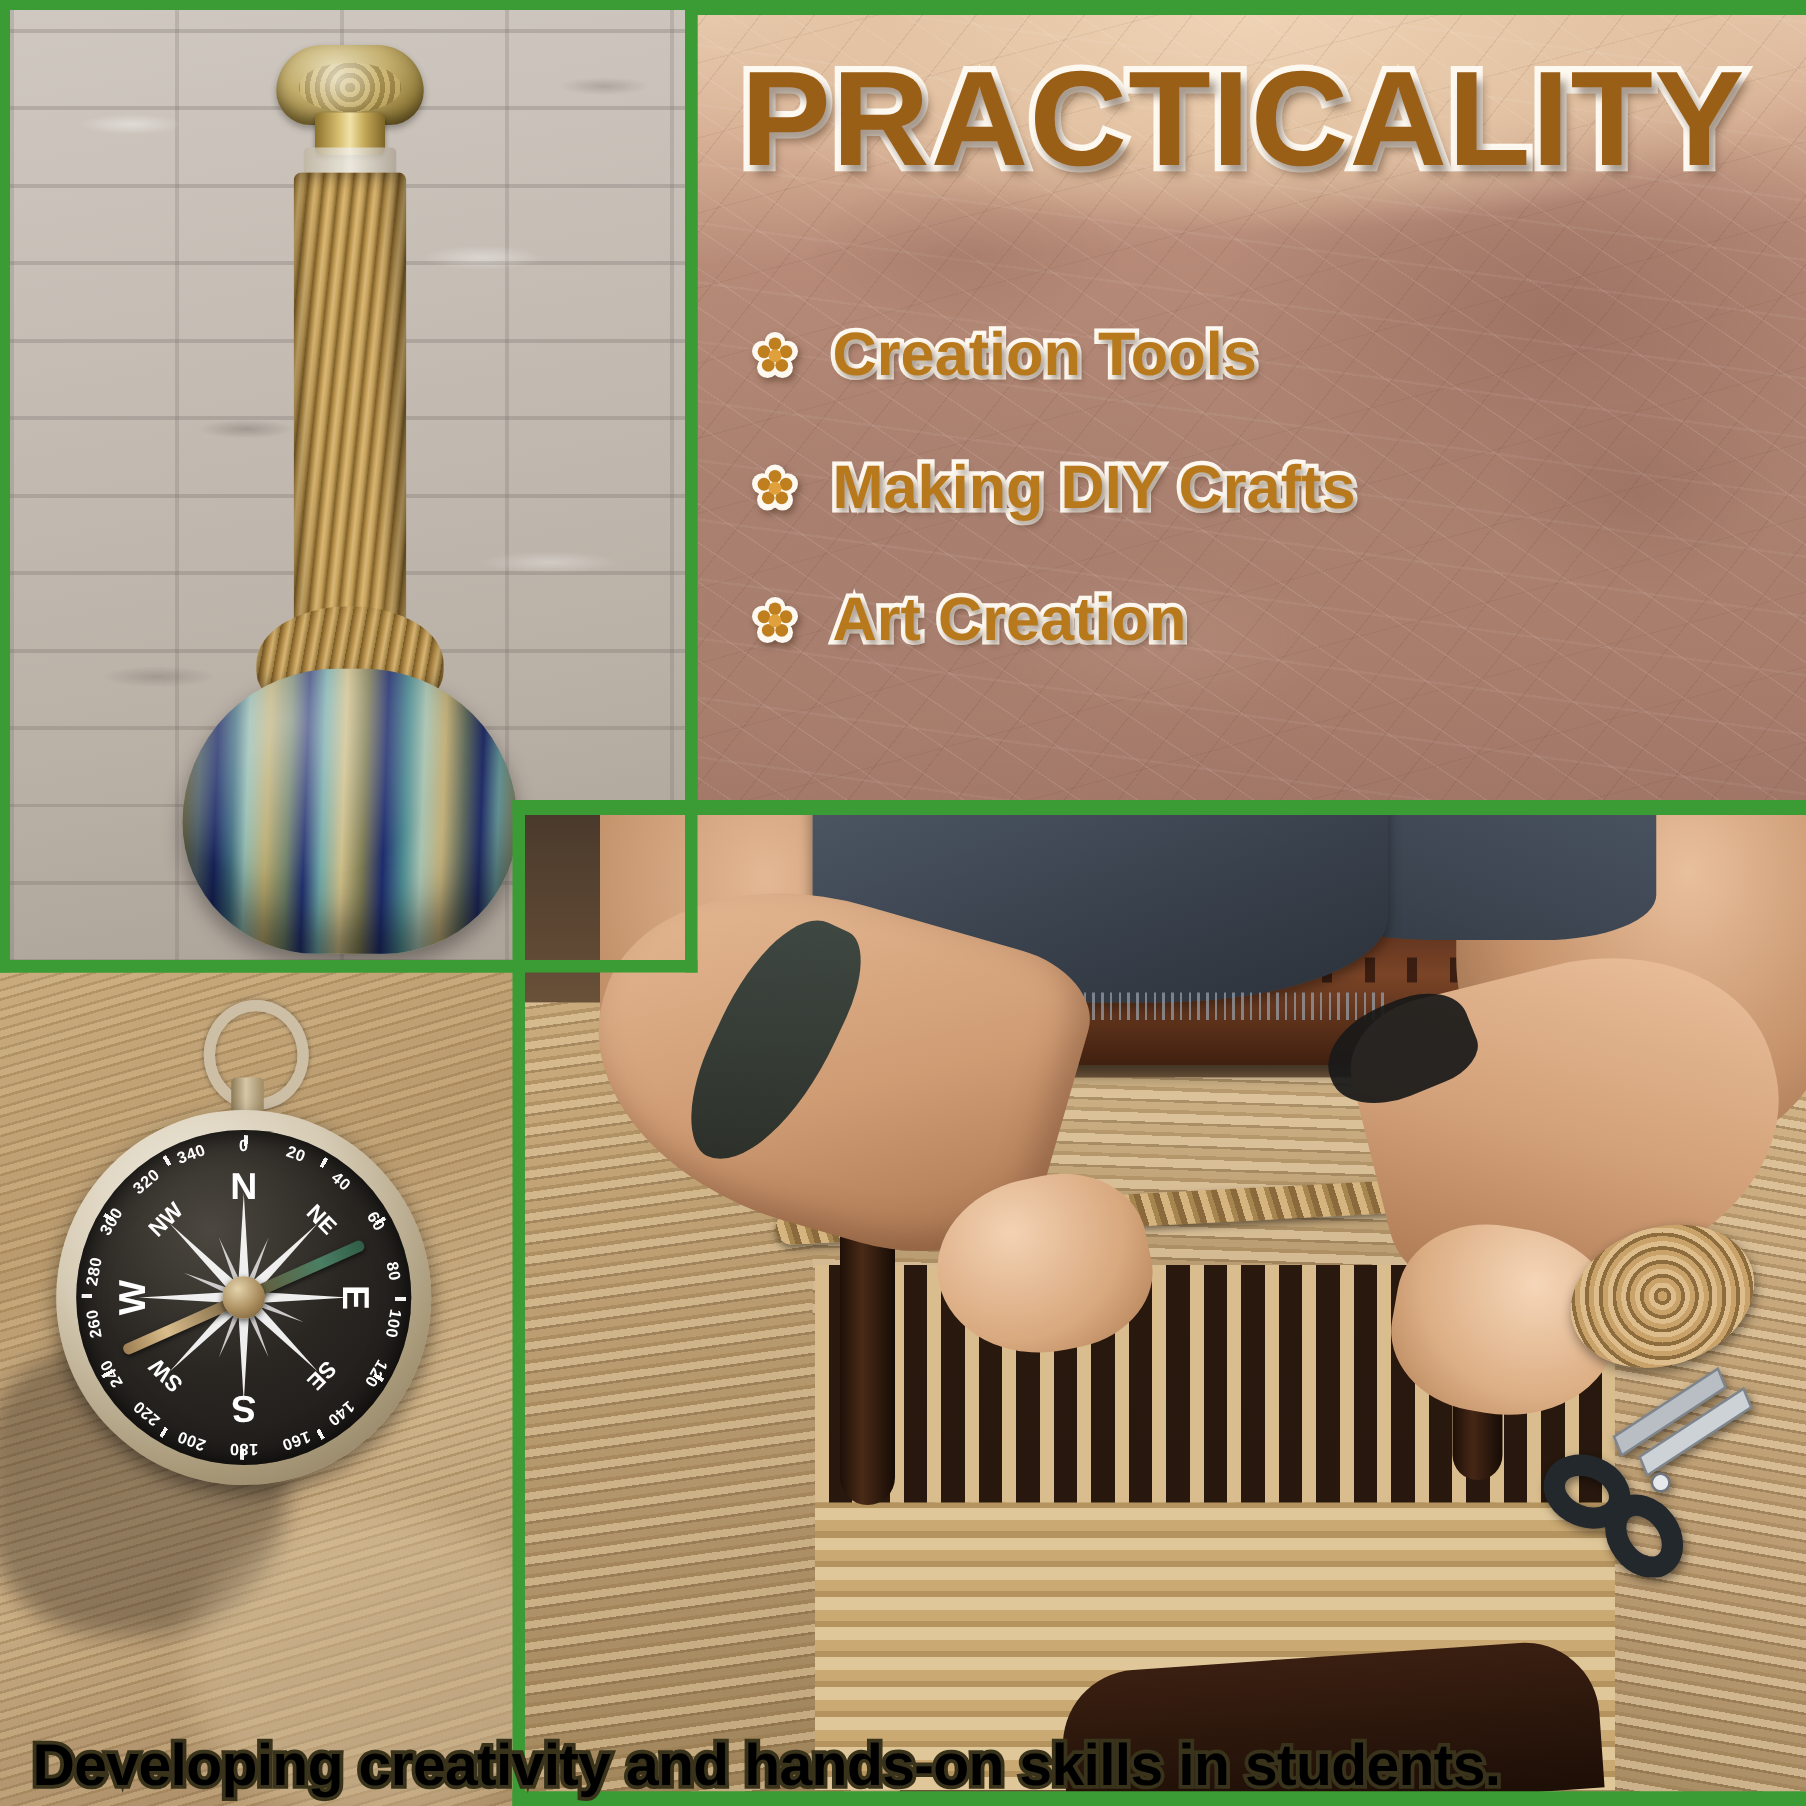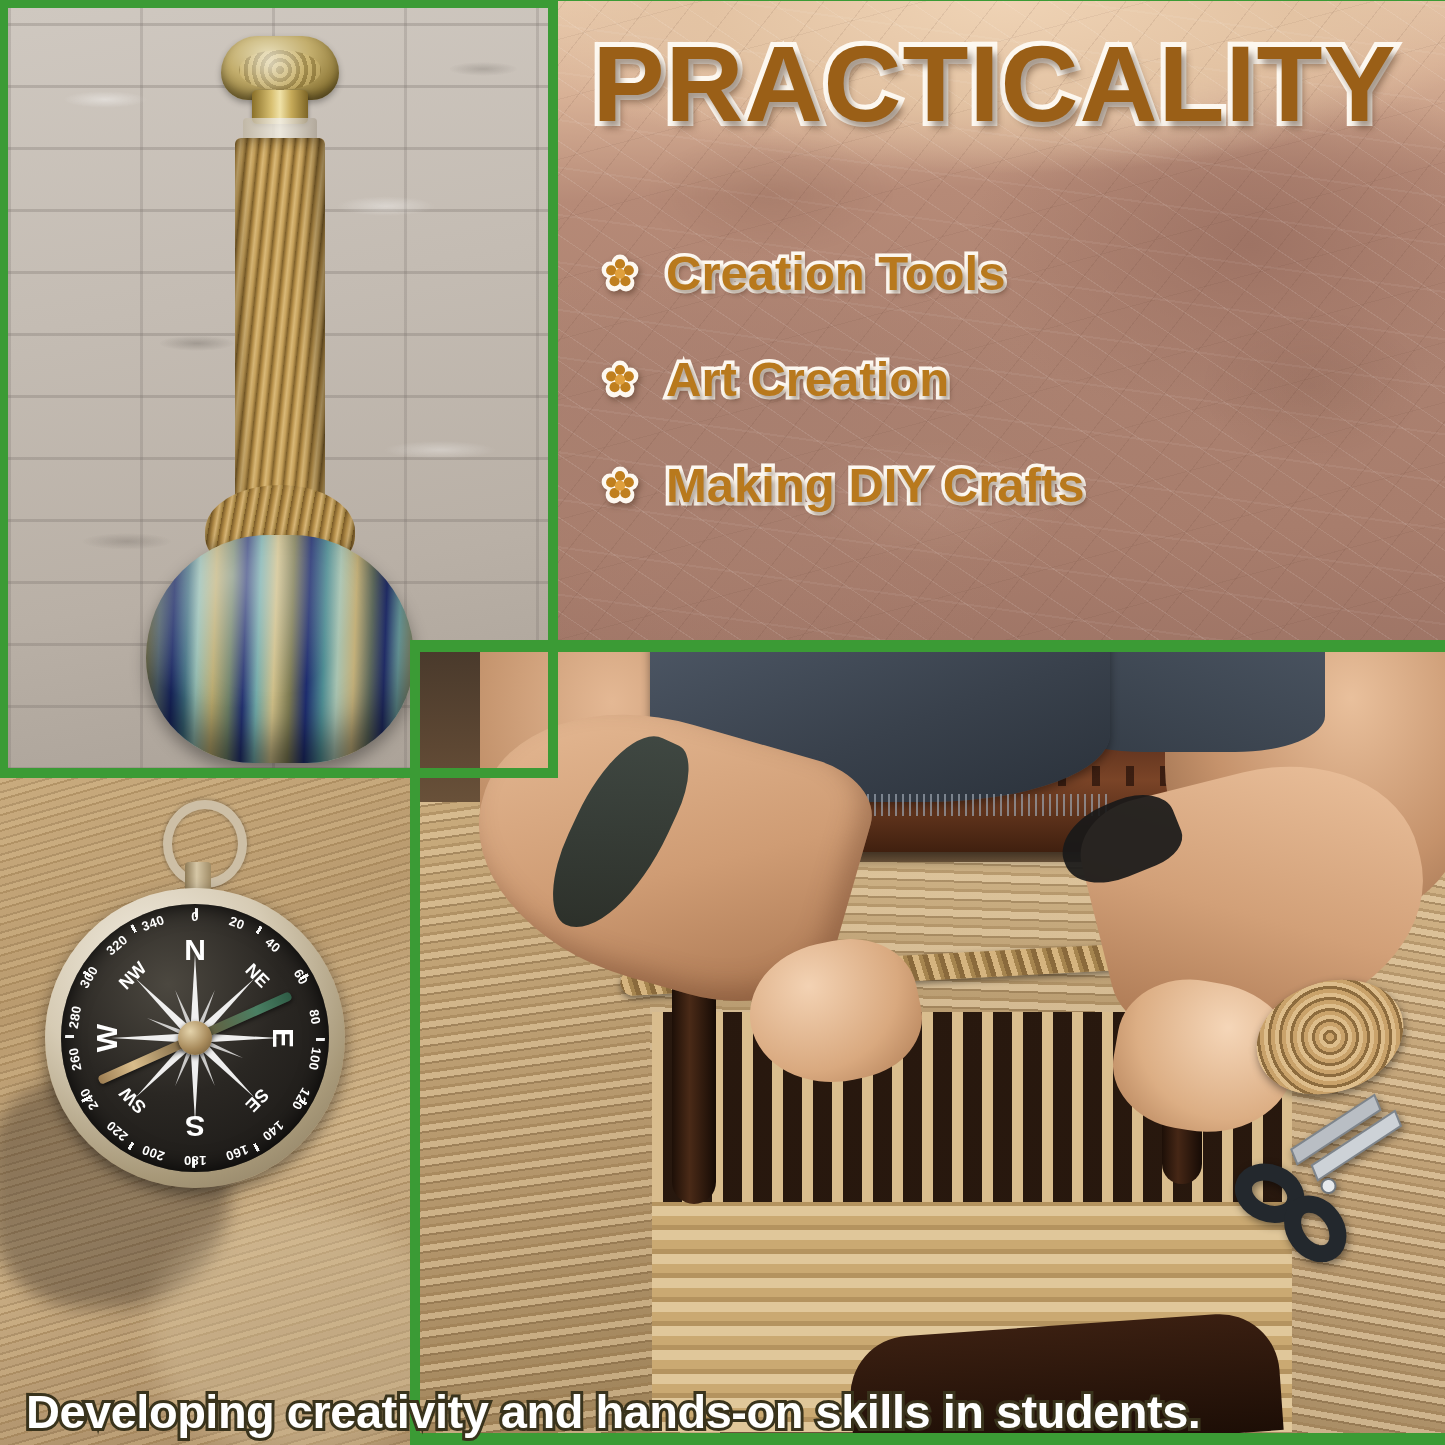--- a/index.html
+++ b/index.html
@@ -139,7 +139,7 @@
     box-shadow:0 2px 5px rgba(0,0,0,.6);}
 
   
-  #cell-header{left:558px;top:1px;width:887px;height:642px;
+  #cell-header{left:558px;top:12px;width:887px;height:642px;
     background:
       radial-gradient(ellipse 700px 240px at 50% 0%,#efd3b5 0%,#e3c3a3 42%,rgba(227,195,163,0) 72%),
       radial-gradient(ellipse 400px 260px at 78% 38%,#9e7364 0%,rgba(158,115,100,0) 70%),

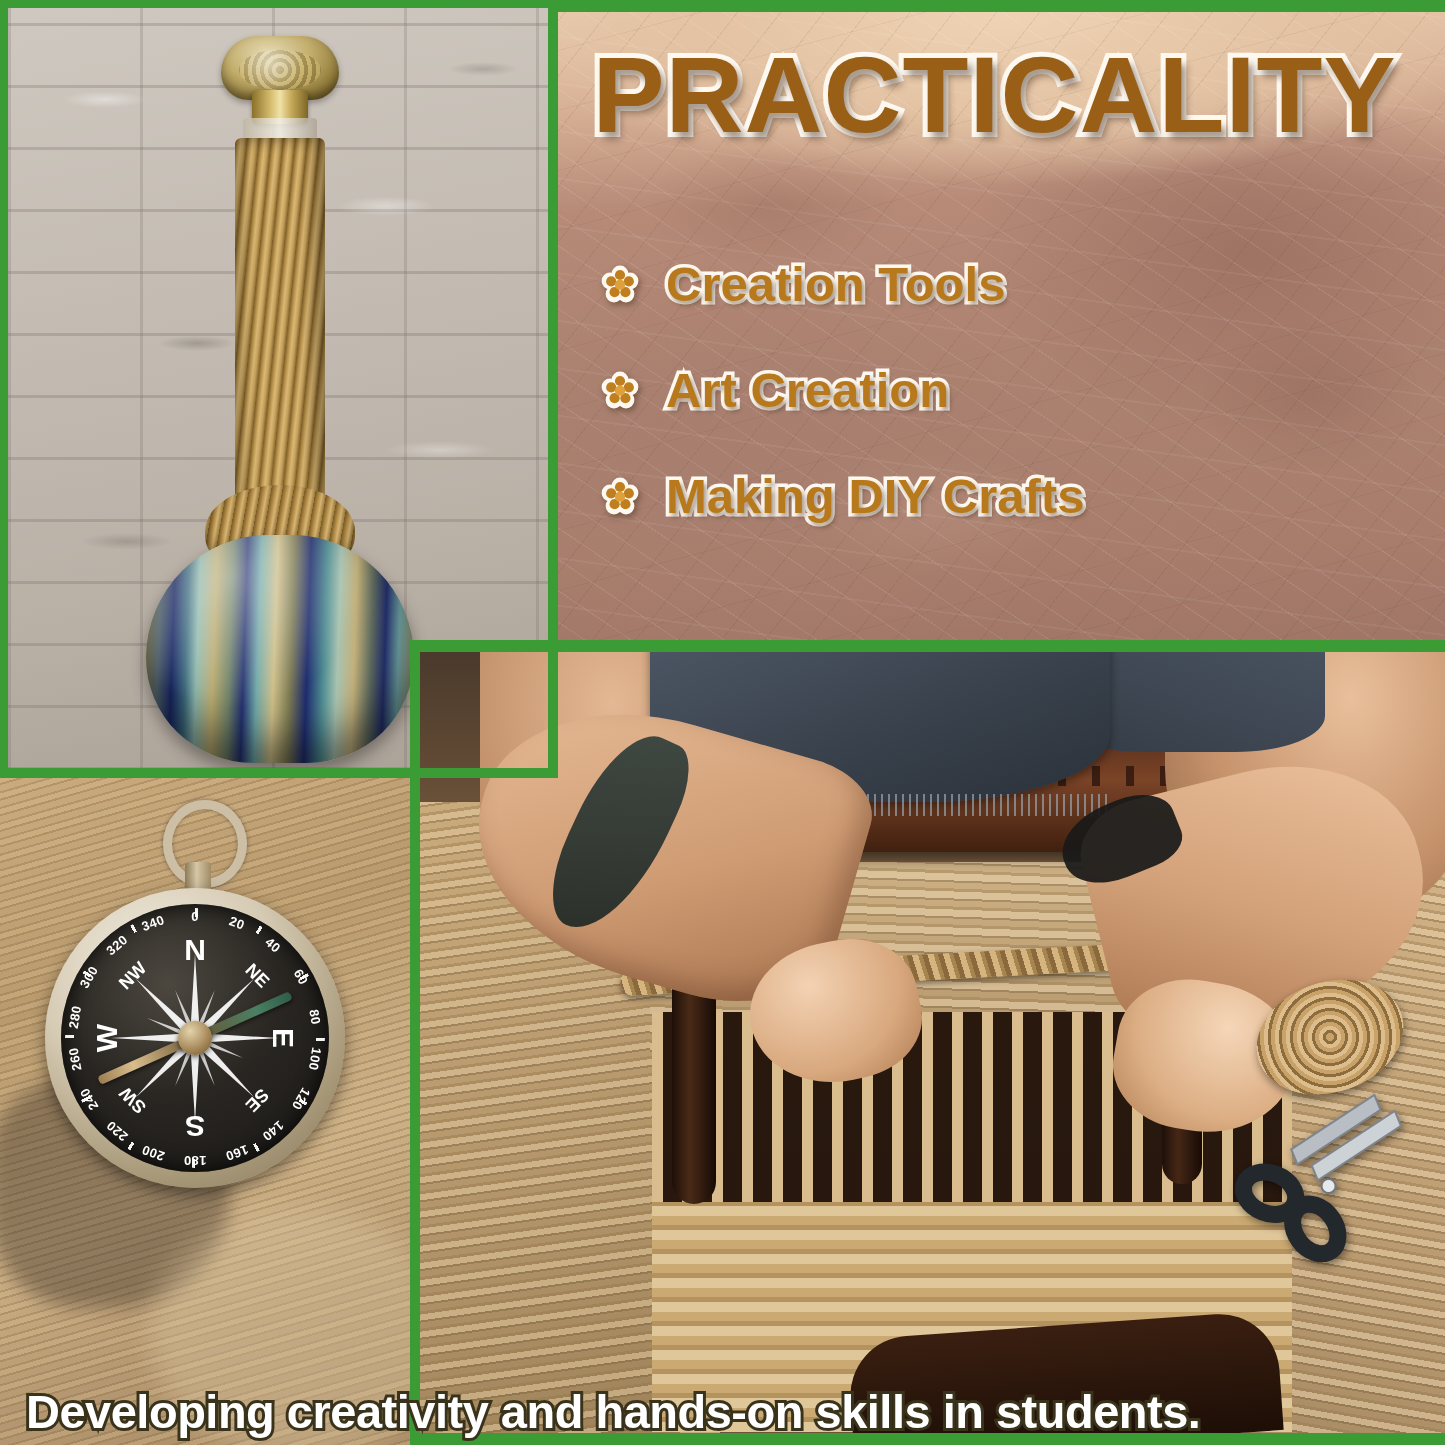--- a/index.html
+++ b/index.html
@@ -430,7 +430,7 @@
             </g>
           </svg>
         </span>
-        <span class="bullet-text">Art Creation</span>
+        <span class="bullet-text">Making DIY Crafts</span>
       </div>
 
       <div class="bullet-row">
@@ -452,7 +452,7 @@
             </g>
           </svg>
         </span>
-        <span class="bullet-text">Making DIY Crafts</span>
+        <span class="bullet-text">Art Creation</span>
       </div>
 
     </div>

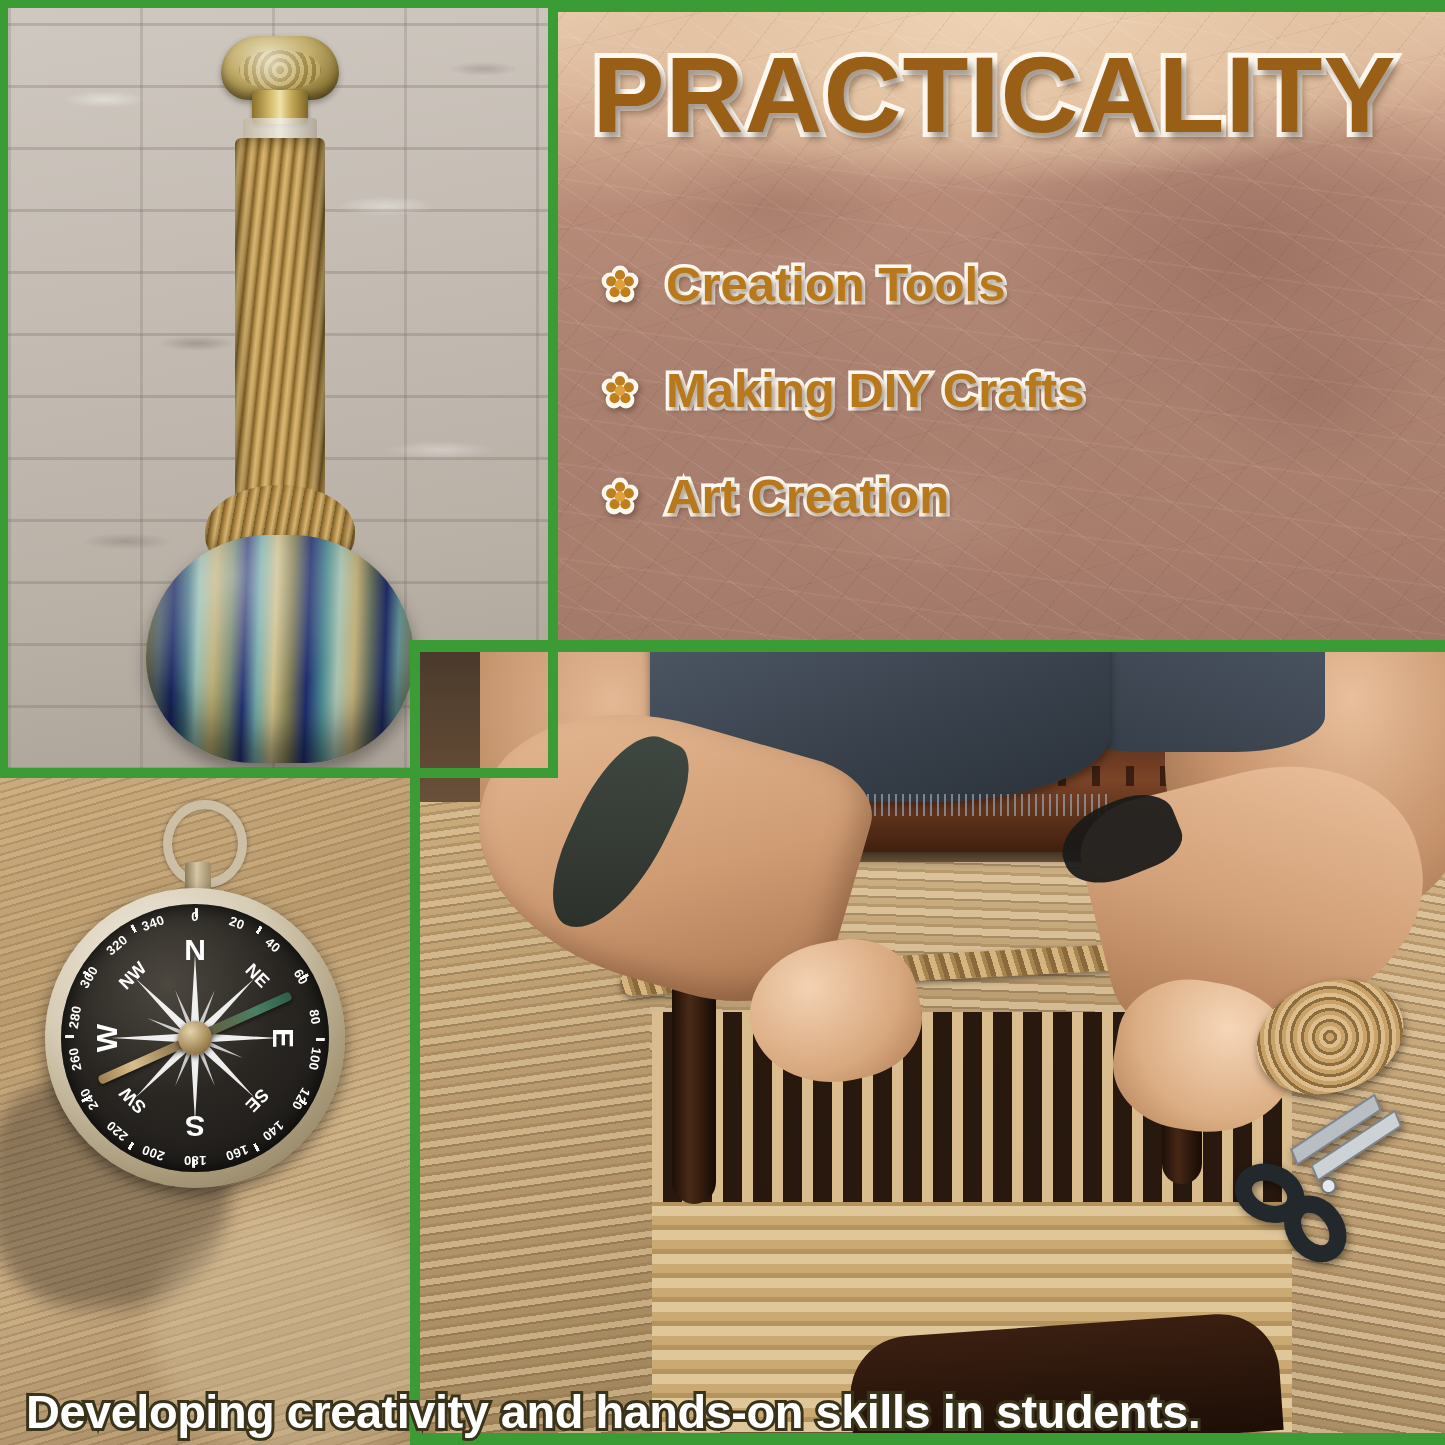--- a/index.html
+++ b/index.html
@@ -285,7 +285,7 @@
     position:absolute;left:26px;bottom:10px;width:1040px;
     font-weight:700;font-size:47px;line-height:1;
     letter-spacing:-.5px;
-    color:#ffffff;
+    color:#000000;
     -webkit-text-stroke:6px #39331c;
     paint-order:stroke fill;
     white-space:nowrap;

